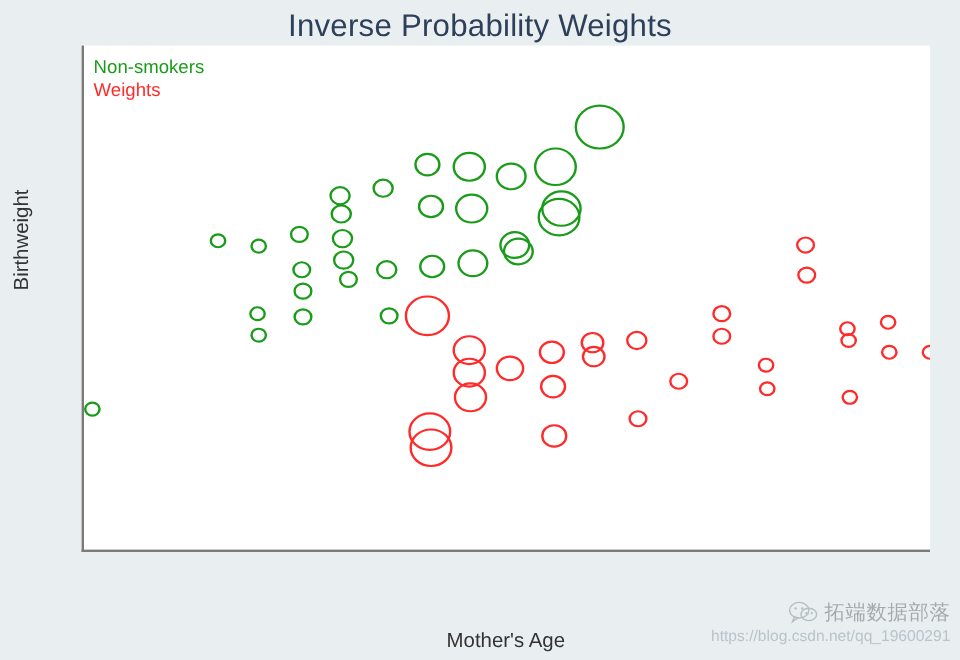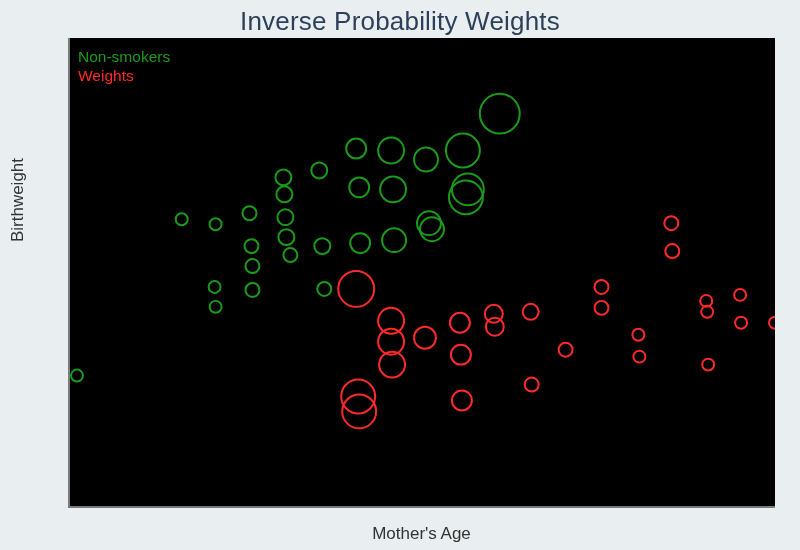--- a/index.html
+++ b/index.html
@@ -39,8 +39,8 @@
     left: 68px;
     top: 38px;
     width: 707px;
-    height: 470px;
-    background: #000000;
+    height: 422px;
+    background: #ffffff;
     border-left: 2px solid #7a7a7a;
     border-bottom: 2px solid #7a7a7a;
     box-sizing: border-box;

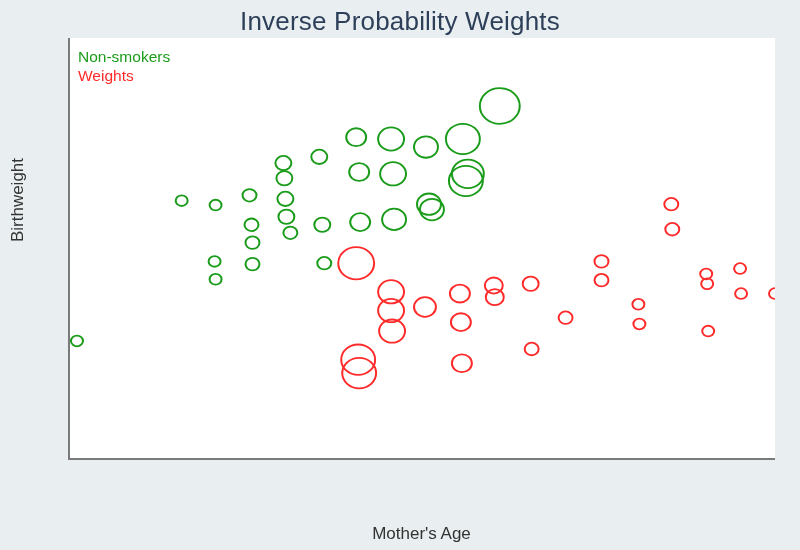--- a/index.html
+++ b/index.html
@@ -213,6 +213,21 @@
 
   <div id="xlabel">Mother's Age</div>
 
+  <div id="watermark">
+    <div id="wm-brand-row">
+      <svg width="26" height="20" viewBox="0 0 26 20">
+        <ellipse cx="9" cy="8.5" rx="8" ry="6.5" fill="none" stroke="#6f7b82" stroke-width="1.2"></ellipse>
+        <path d="M5 14 L3.5 18 L7.5 15.2 Z" fill="none" stroke="#6f7b82" stroke-width="1.2"></path>
+        <circle cx="6" cy="7" r="1" fill="#6f7b82"></circle>
+        <circle cx="11.5" cy="7" r="1" fill="#6f7b82"></circle>
+        <ellipse cx="17" cy="12" rx="6.5" ry="5.2" fill="none" stroke="#6f7b82" stroke-width="1.2"></ellipse>
+        <circle cx="15" cy="11" r="0.9" fill="#6f7b82"></circle>
+        <circle cx="19.5" cy="11" r="0.9" fill="#6f7b82"></circle>
+      </svg>
+      <span id="wm-brand-text">拓端数据部落</span>
+    </div>
+    <div id="wm-url">https://blog.csdn.net/qq_19600291</div>
+  </div>
 
 </div>
 

